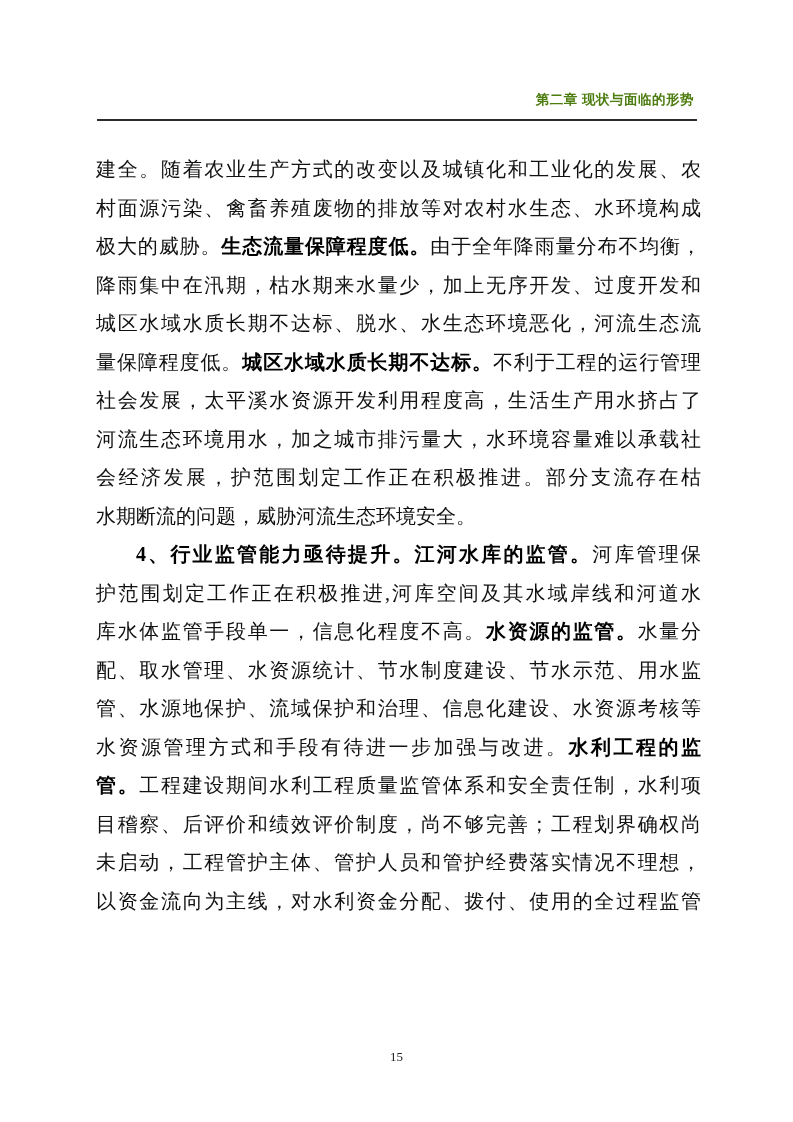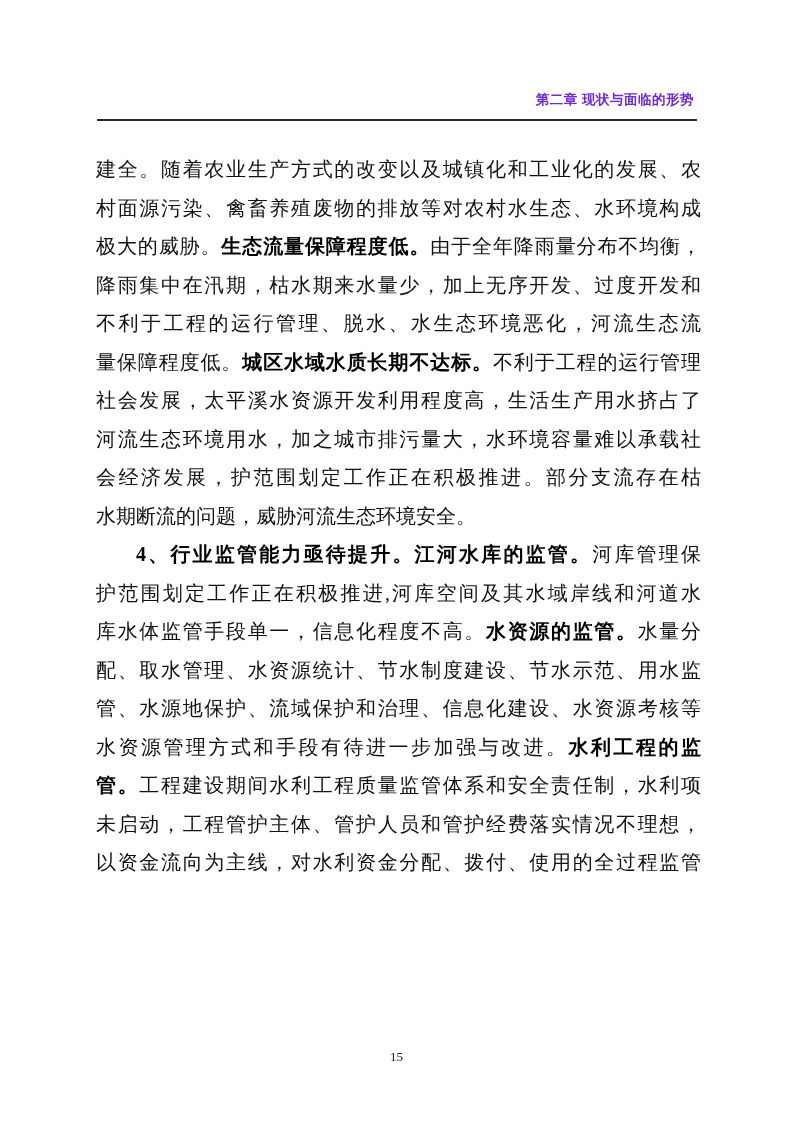--- a/index.html
+++ b/index.html
@@ -23,7 +23,7 @@
     font-family: "Liberation Sans", "DejaVu Sans", sans-serif;
     font-size: 13.5px;
     font-weight: bold;
-    color: #6d28d9;
+    color: #4d7c0f;
     letter-spacing: 0.5px;
   }
   .header-rule {

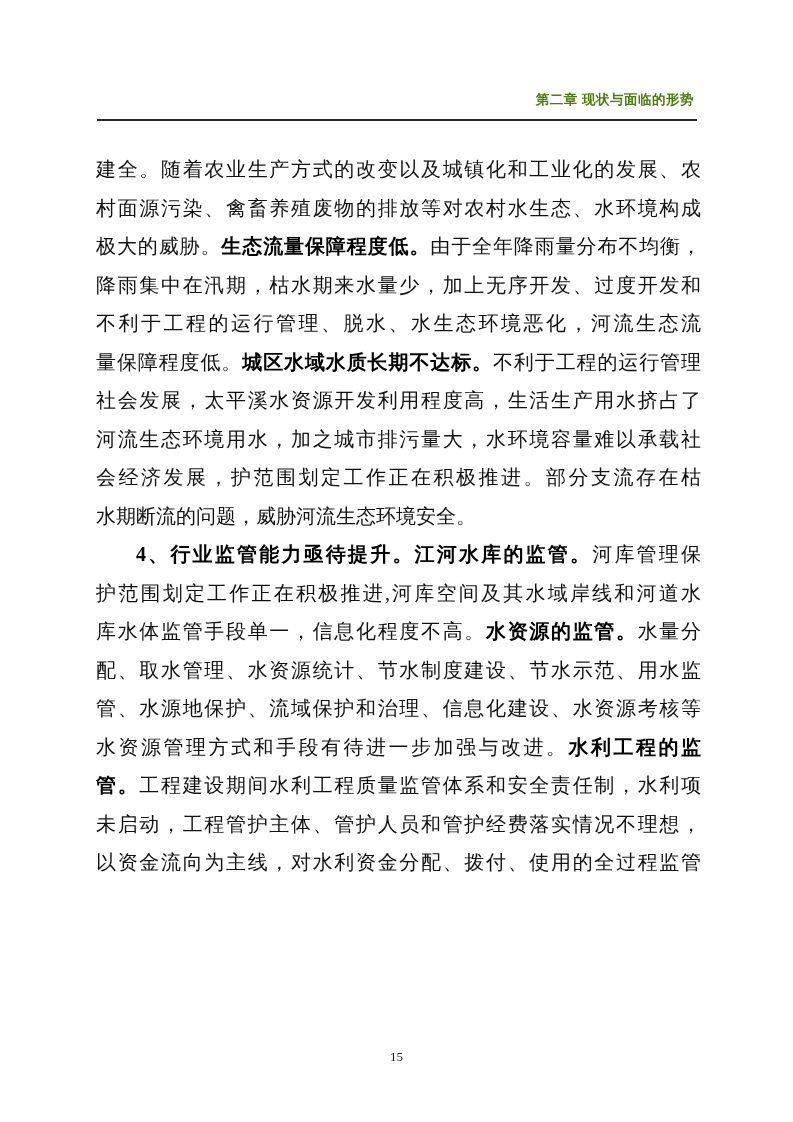--- a/index.html
+++ b/index.html
@@ -85,7 +85,7 @@
       <div class="line"><span>村面源污染、禽畜养殖废物的排放等对农村水生态、水环境构成</span></div>
       <div class="line"><span>极大的威胁。</span><span class="b">生态流量保障程度低。</span><span>由于全年降雨量分布不均衡，</span></div>
       <div class="line"><span>降雨集中在汛期，枯水期来水量少，加上无序开发、过度开发和</span></div>
-      <div class="line"><span>不利于工程的运行管理、脱水、水生态环境恶化，河流生态流</span></div>
+      <div class="line"><span>城区水域水质长期不达标、脱水、水生态环境恶化，河流生态流</span></div>
       <div class="line"><span>量保障程度低。</span><span class="b">城区水域水质长期不达标。</span><span>不利于工程的运行管理</span></div>
       <div class="line"><span>社会发展，太平溪水资源开发利用程度高，生活生产用水挤占了</span></div>
       <div class="line"><span>河流生态环境用水，加之城市排污量大，水环境容量难以承载社</span></div>

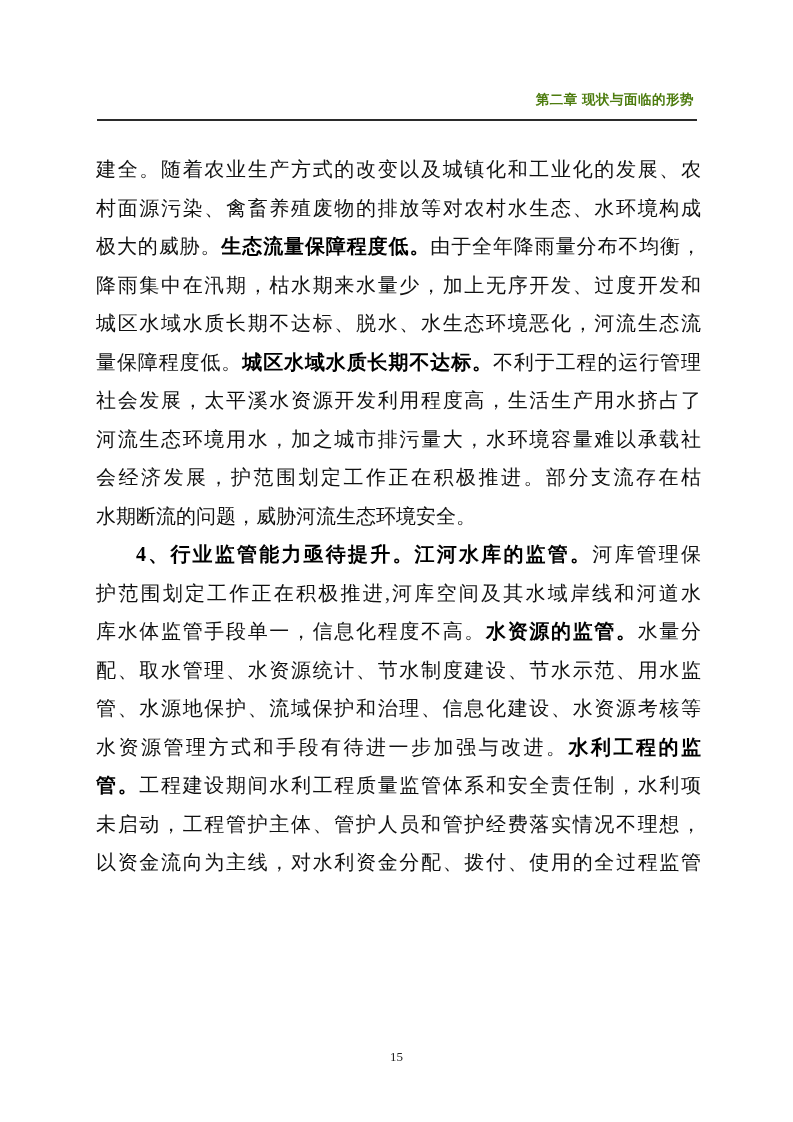--- a/index.html
+++ b/index.html
@@ -98,6 +98,7 @@
       <div class="line"><span>管、水源地保护、流域保护和治理、信息化建设、水资源考核等</span></div>
       <div class="line"><span>水资源管理方式和手段有待进一步加强与改进。</span><span class="b">水利工程的监</span></div>
       <div class="line"><span class="b">管。</span><span>工程建设期间水利工程质量监管体系和安全责任制，水利项</span></div>
+      <div class="line"><span>目稽察、后评价和绩效评价制度，尚不够完善；工程划界确权尚</span></div>
       <div class="line"><span>未启动，工程管护主体、管护人员和管护经费落实情况不理想，</span></div>
       <div class="line"><span>以资金流向为主线，对水利资金分配、拨付、使用的全过程监管</span></div>
     </div>

